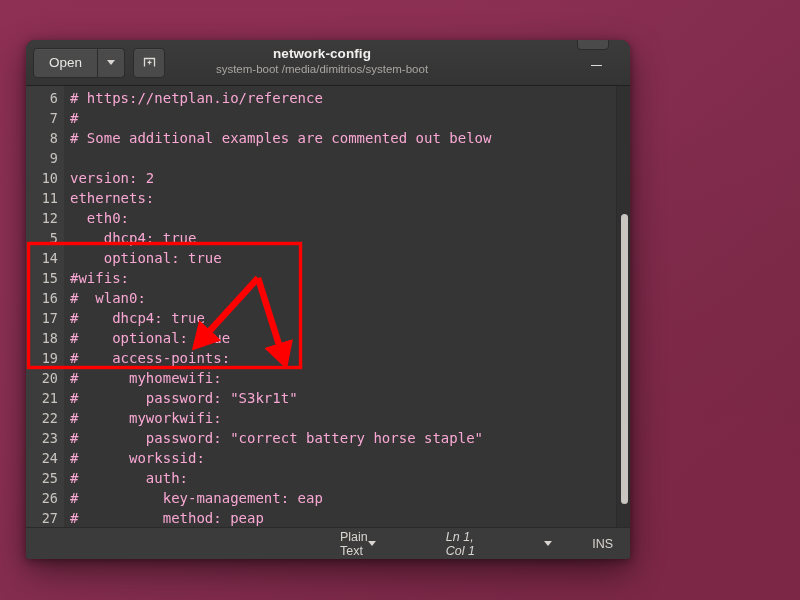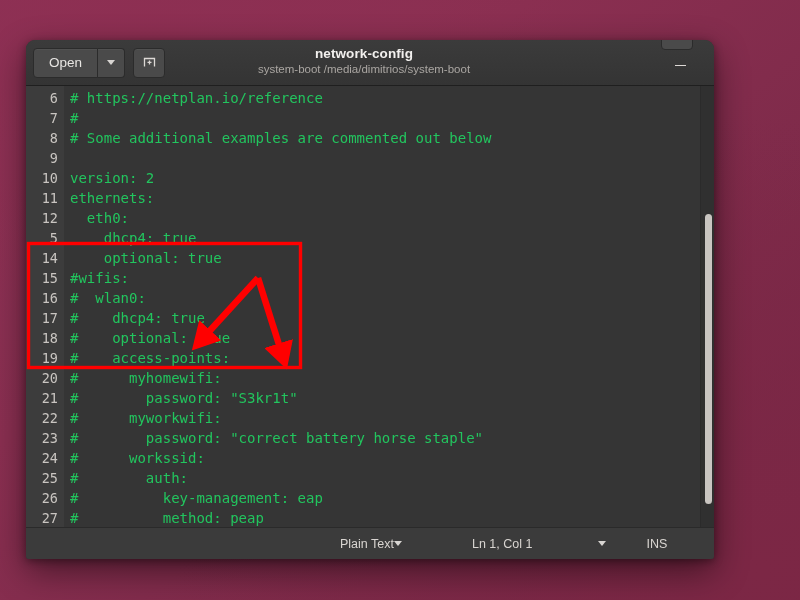--- a/index.html
+++ b/index.html
@@ -24,7 +24,7 @@
     position: absolute;
     left: 26px;
     top: 40px;
-    width: 688px;
+    width: 604px;
     height: 519px;
     border-radius: 9px 9px 3px 3px;
     background: #353535;

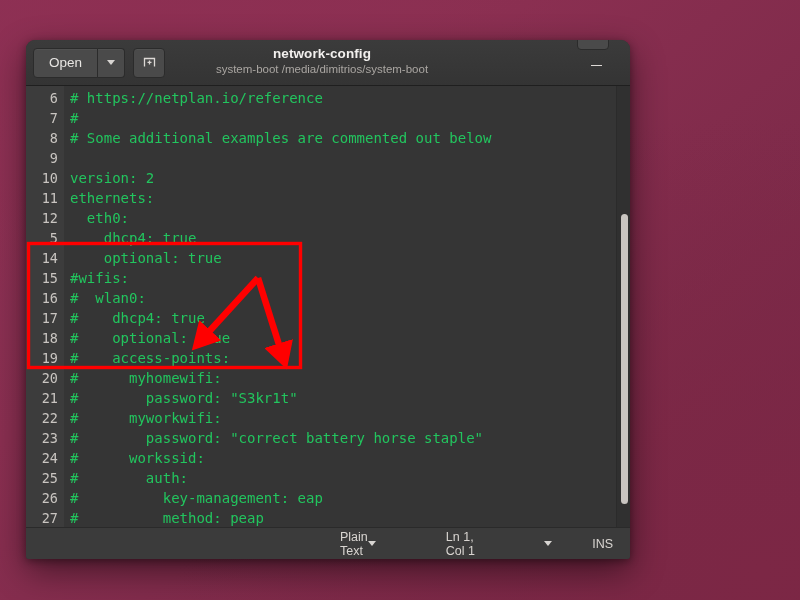--- a/index.html
+++ b/index.html
@@ -170,7 +170,7 @@
 
   #code-text {
     flex: 1 1 auto;
-    color: #22c55e;
+    color: #f9a8d4;
     padding-left: 6px;
     padding-top: 2px;
     white-space: pre;

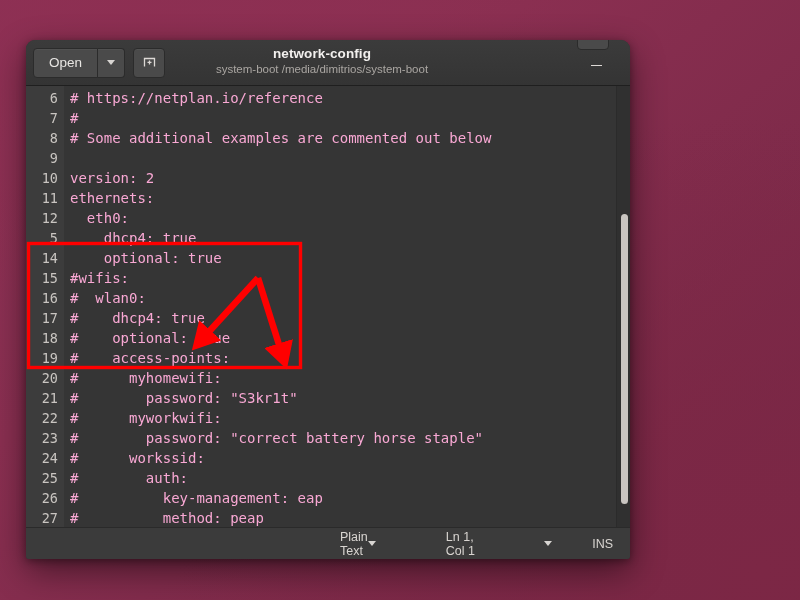--- a/index.html
+++ b/index.html
@@ -215,7 +215,7 @@
     cursor: pointer;
   }
   #sb-language { margin-left: 305px; }
-  #sb-position { margin-left: 52px; cursor: default; }
+  #sb-position { margin-left: 52px; cursor: default; font-style: italic; }
   #sb-pos-caret { margin-left: 48px; }
   #sb-insert { margin-left: 22px; cursor: default; }
 

